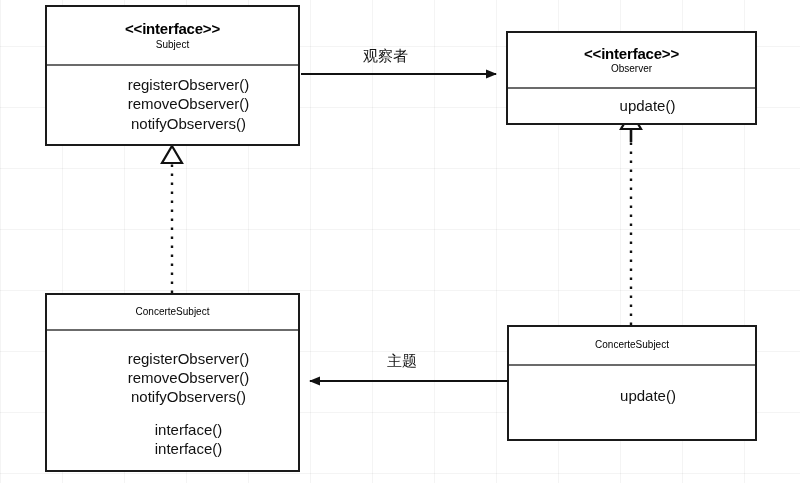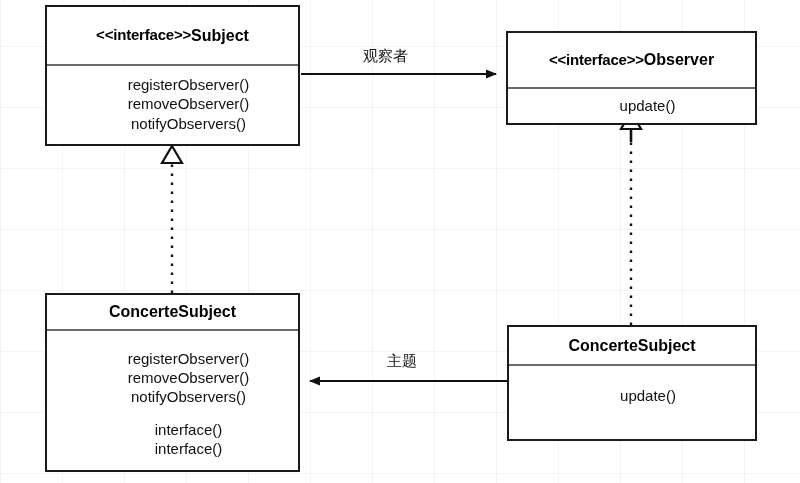--- a/index.html
+++ b/index.html
@@ -47,6 +47,7 @@
     font-weight: bold;
     color: #000000;
     display: flex;
+    flex-direction: column;
     align-items: center;
     justify-content: center;
     line-height: 1.22;

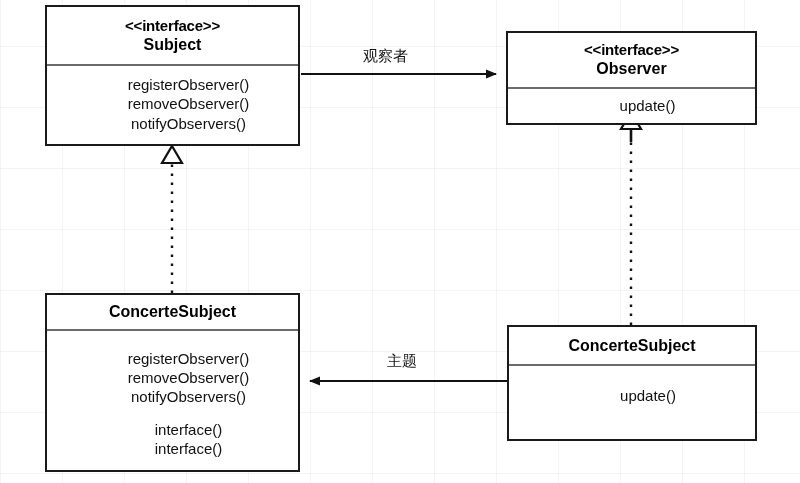--- a/index.html
+++ b/index.html
@@ -69,8 +69,8 @@
     letter-spacing: -0.2px;
   }
   .classname {
-    font-weight: bold;
-    font-size: 16px;
+    font-weight: normal;
+    font-size: 10px;
   }
   .method {
     font-size: 15px;

